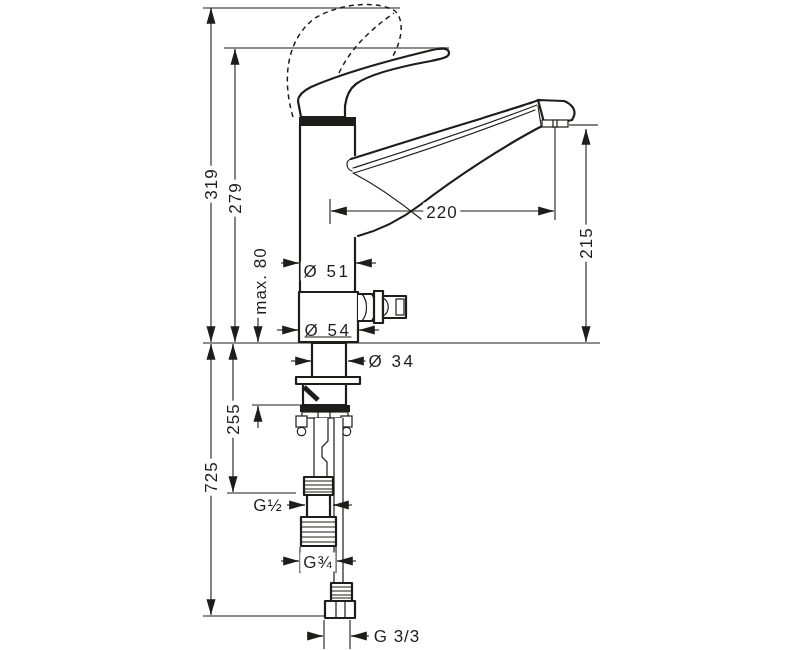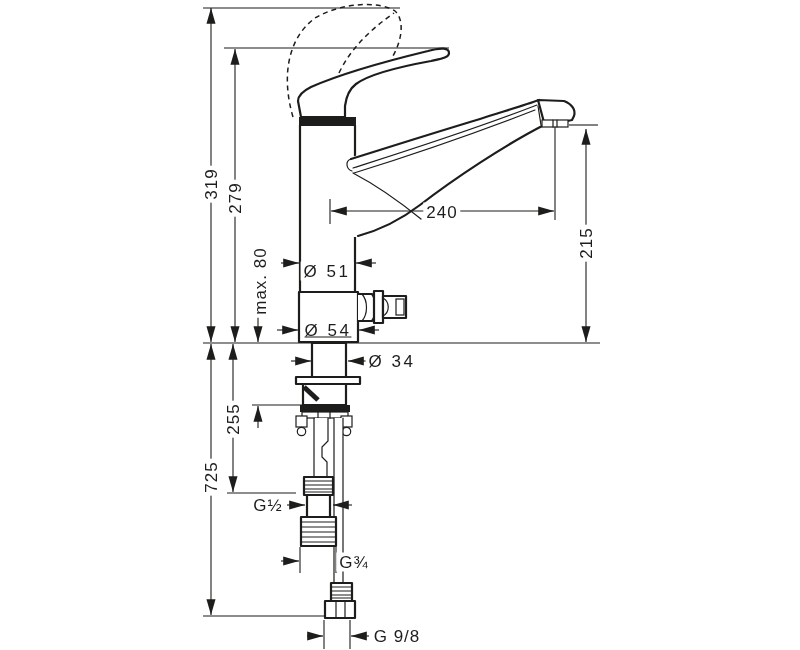--- a/index.html
+++ b/index.html
@@ -144,7 +144,7 @@
   <div class="dim rot" style="left:233px; top:419px;">255</div>
   <div class="dim rot" style="left:211px; top:477px;">725</div>
   <div class="dim rot" style="left:586px; top:243px;">215</div>
-  <div class="dim" style="left:442px; top:212px;">240</div>
+  <div class="dim" style="left:442px; top:212px;">220</div>
   <div class="dim wide" style="left:327px; top:263px;margin-top:8px;">Ø 51</div>
   <div class="dim wide" style="left:328px; top:330px;text-decoration:underline;">Ø 54</div>
   <div class="dim wide" style="left:392px; top:361px;text-align:center;">Ø 34</div>

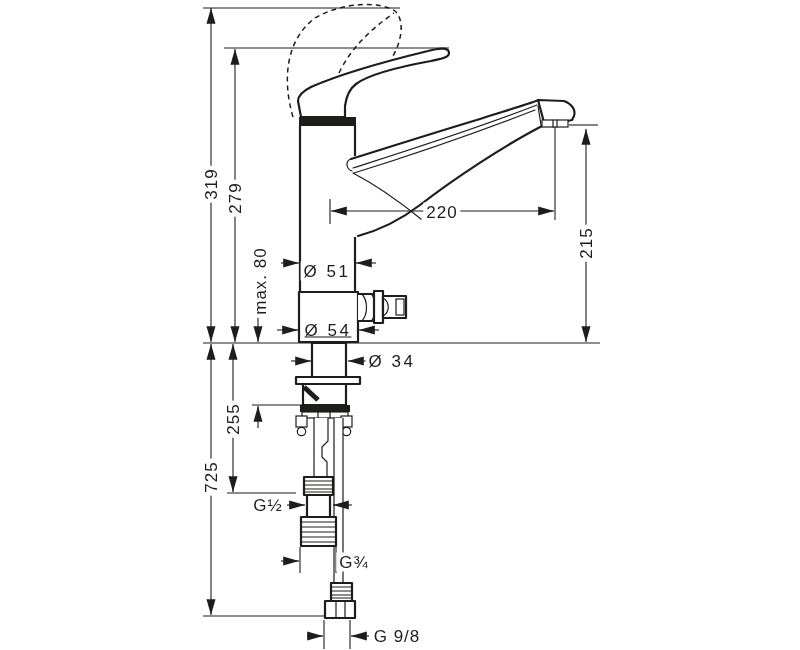--- a/index.html
+++ b/index.html
@@ -149,7 +149,7 @@
   <div class="dim wide" style="left:328px; top:330px;text-decoration:underline;">Ø 54</div>
   <div class="dim wide" style="left:392px; top:361px;text-align:center;">Ø 34</div>
   <div class="dim" style="left:268px; top:505px;text-align:right;">G½</div>
-  <div class="dim" style="left:318px; top:562px;margin-left:36px;">G¾</div>
+  <div class="dim" style="left:318px; top:562px;">G¾</div>
   <div class="dim" style="left:397px; top:636px;">G 9/8</div>
 </div>
 

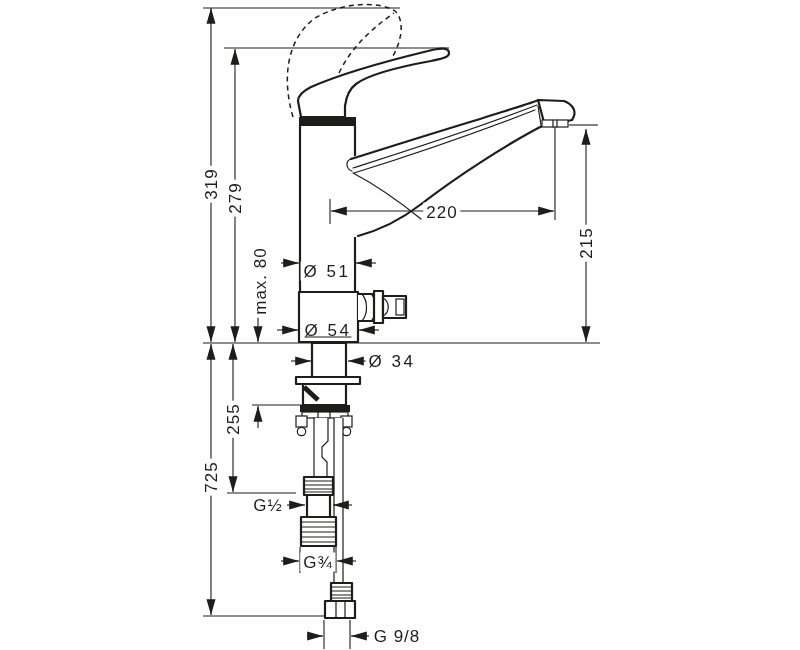--- a/index.html
+++ b/index.html
@@ -150,7 +150,7 @@
   <div class="dim wide" style="left:392px; top:361px;text-align:center;">Ø 34</div>
   <div class="dim" style="left:268px; top:505px;text-align:right;">G½</div>
   <div class="dim" style="left:318px; top:562px;">G¾</div>
-  <div class="dim" style="left:397px; top:636px;">G 9/8</div>
+  <div class="dim" style="left:397px; top:636px;">G 3/3</div>
 </div>
 
 </body></html>

